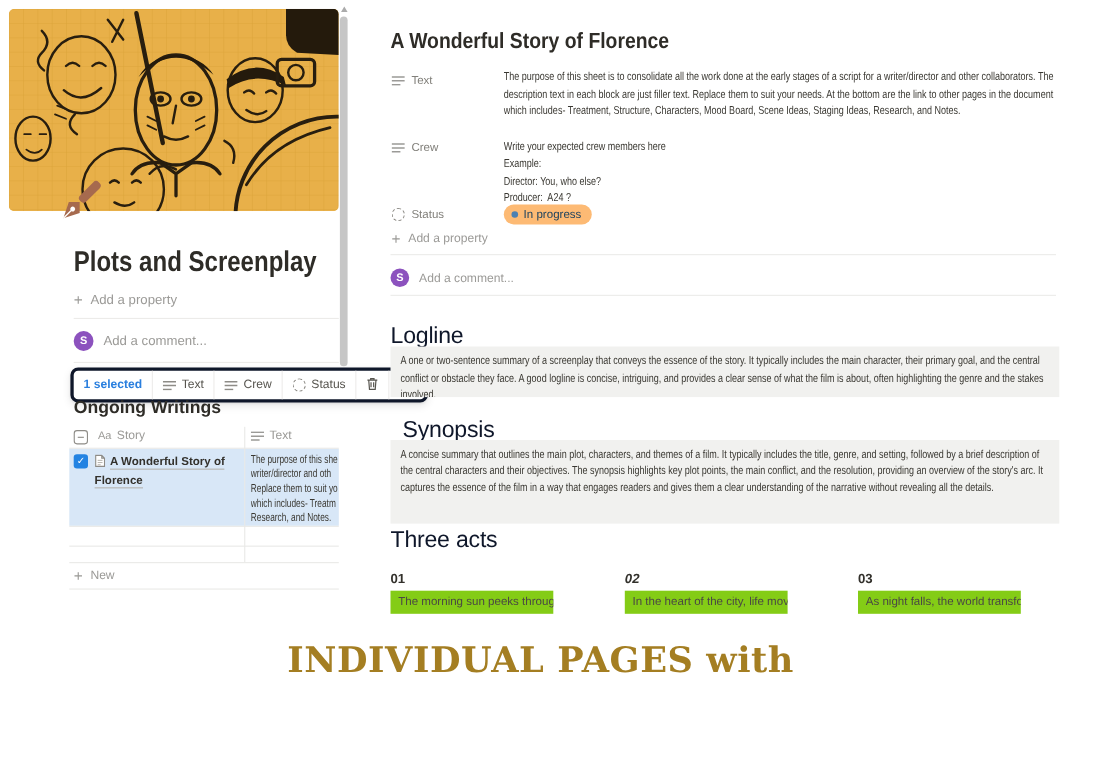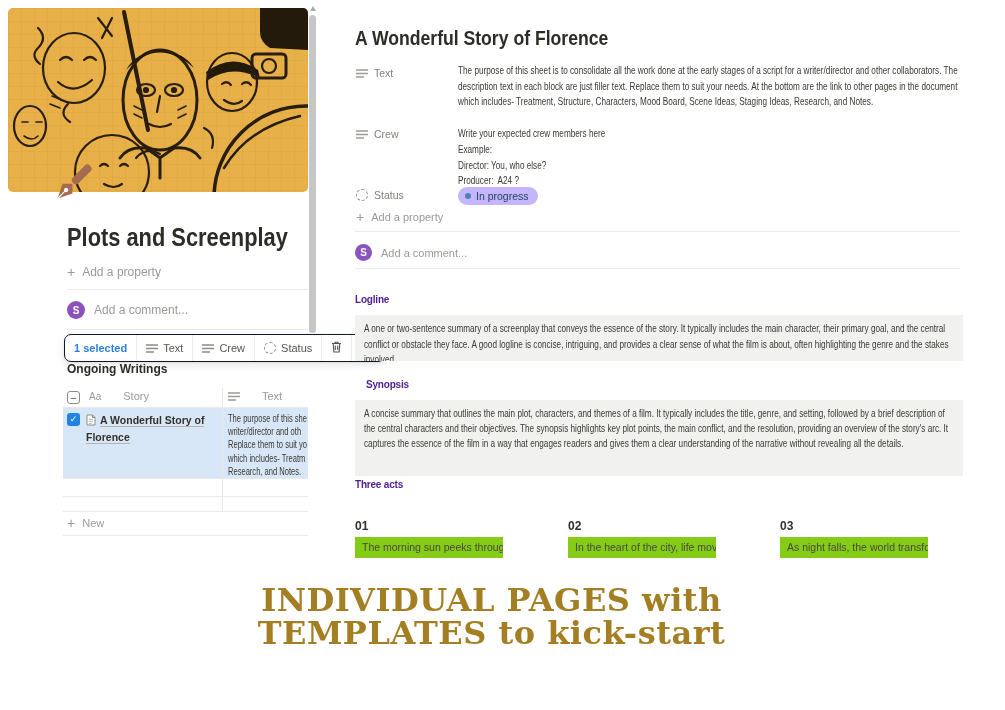--- a/index.html
+++ b/index.html
@@ -52,7 +52,7 @@
   .squish{transform:scaleX(.78);transform-origin:0 0;width:128%;}
   .body-text{font-size:10.5px;line-height:15.5px;color:#3A3832;}
   .pre-wrap{white-space:pre-wrap;}
-  .badge{display:inline-flex;align-items:center;gap:5px;background:#c4b5fd;border-radius:11px;
+  .badge{display:inline-flex;align-items:center;gap:5px;background:#fdba74;border-radius:11px;
          padding:3px 9px 3px 7px;font-size:10.5px;color:#21445F;}
   .badge-dot{width:6px;height:6px;border-radius:50%;background:#4C80B2;}
   .h-block{font-size:10px;font-weight:700;color:#4c1d95;letter-spacing:-.2px;}

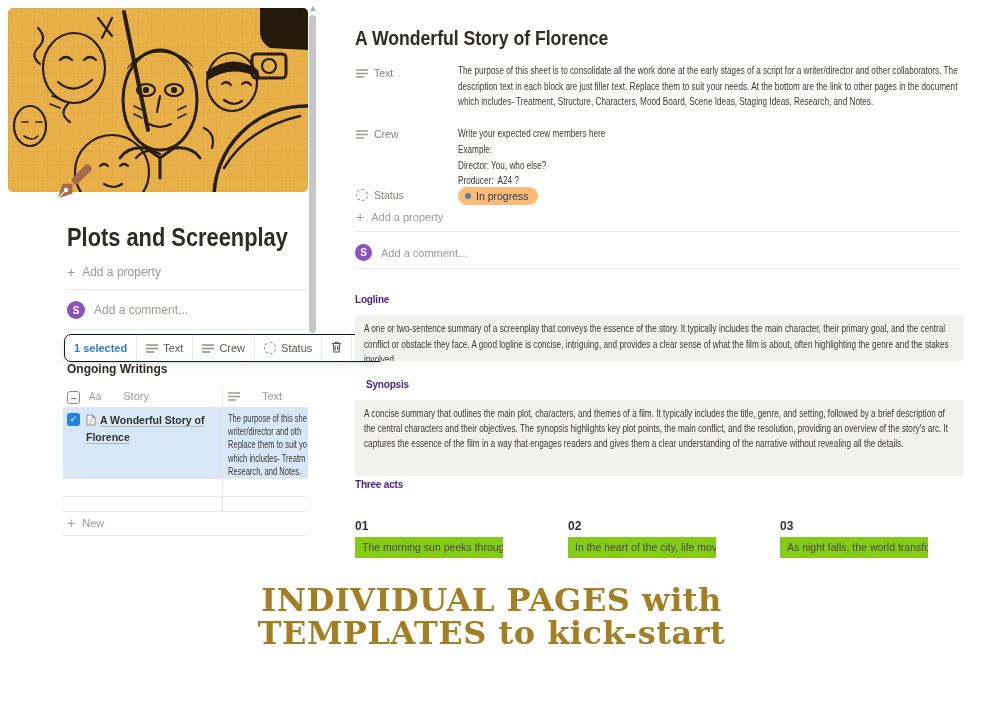--- a/index.html
+++ b/index.html
@@ -55,7 +55,7 @@
   .badge{display:inline-flex;align-items:center;gap:5px;background:#fdba74;border-radius:11px;
          padding:3px 9px 3px 7px;font-size:10.5px;color:#21445F;}
   .badge-dot{width:6px;height:6px;border-radius:50%;background:#4C80B2;}
-  .h-block{font-size:10px;font-weight:700;color:#4c1d95;letter-spacing:-.2px;}
+  .h-block{font-size:21px;font-weight:400;color:#0f172a;letter-spacing:-.2px;}
   .gray-block{background:#F1F1EF;box-sizing:border-box;padding:6px 9px;}
   .act-num{font-size:12px;font-weight:700;color:#32302B;}
   .act-block{width:148px;height:21px;background:#84cc16;box-sizing:border-box;padding:4px 7px;

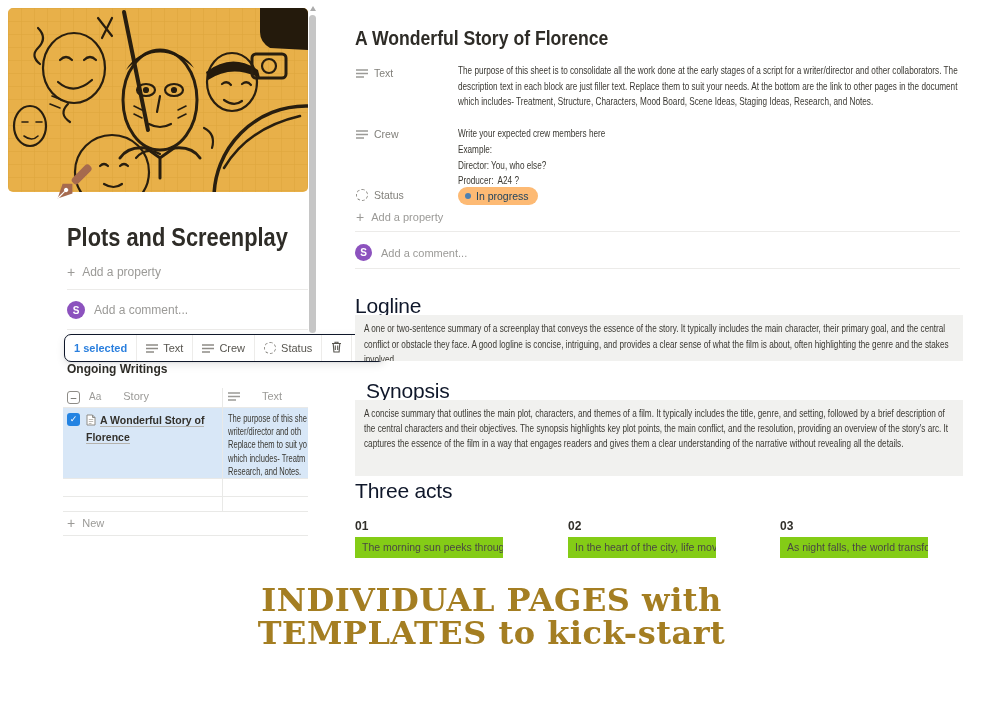--- a/index.html
+++ b/index.html
@@ -19,7 +19,7 @@
   .avatar{width:18px;height:18px;border-radius:50%;background:#8C52BE;color:#fff;
           display:flex;align-items:center;justify-content:center;font-size:10px;font-weight:700;}
   .toolbar{left:64px;top:334px;height:26px;display:inline-flex;align-items:center;background:#fff;
-           border:1px solid #0f172a;border-radius:7px;font-size:11px;color:#57554F;
+           border:3px solid #0f172a;border-radius:7px;font-size:11px;color:#57554F;
            box-shadow:0 3px 8px rgba(15,15,15,.10),0 1px 2px rgba(15,15,15,.06);}
   .tb-item{display:flex;align-items:center;gap:5px;padding:0 9px;height:100%;cursor:default;}
   .tb-item+.tb-item{border-left:1px solid #EDECEA;}

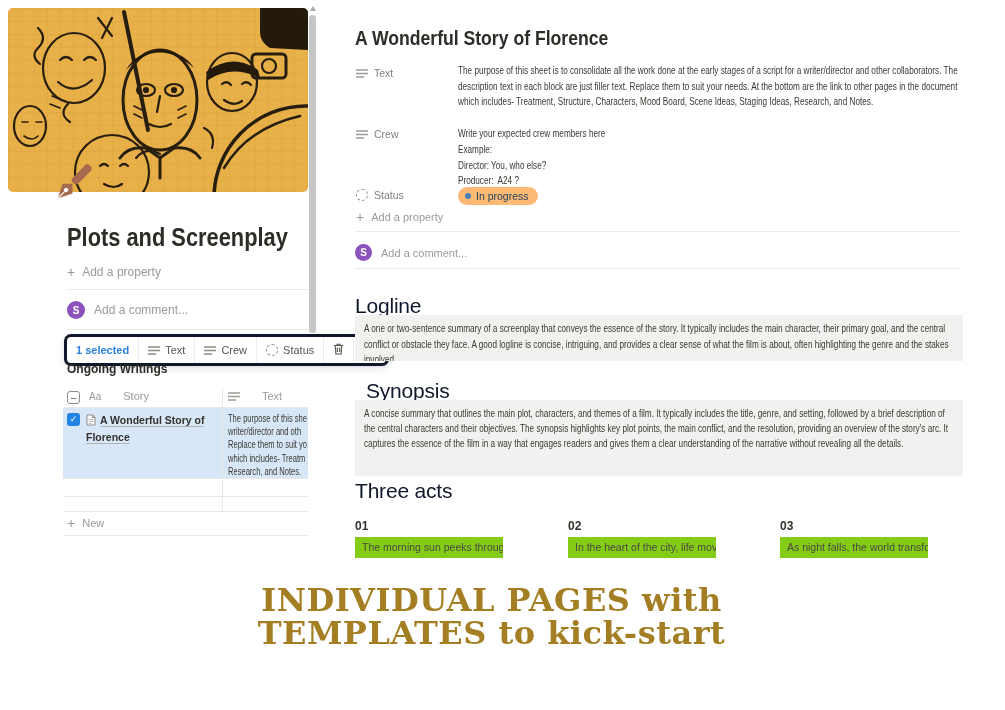--- a/index.html
+++ b/index.html
@@ -25,7 +25,7 @@
   .tb-item+.tb-item{border-left:1px solid #EDECEA;}
   .tb-selected{color:#2A7FDE;font-weight:600;}
   .status-ico{width:10px;height:10px;border:1.4px dashed #8E8C87;border-radius:50%;display:inline-block;}
-  .section-title{left:67px;top:362px;font-size:12px;font-weight:800;color:#2E2C27;}
+  .section-title{left:67px;top:362px;font-size:16px;font-weight:800;color:#2E2C27;}
   .th{color:#9B9A97;font-size:11px;display:flex;align-items:center;gap:22px;}
   .cbx{width:13px;height:13px;border-radius:3px;box-sizing:border-box;display:flex;
        align-items:center;justify-content:center;}

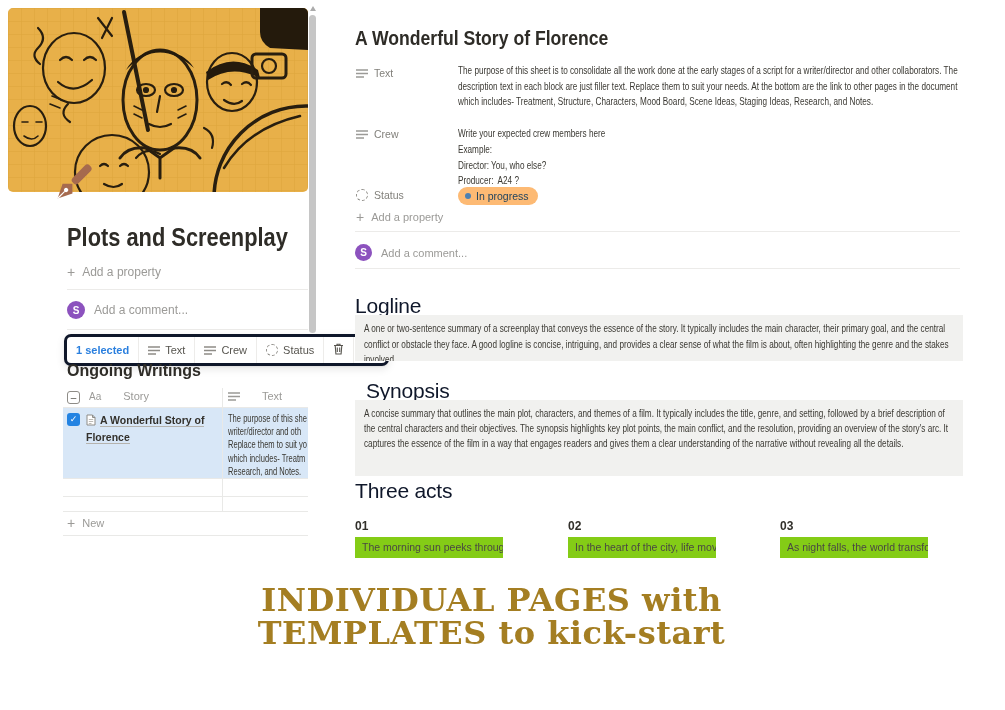--- a/index.html
+++ b/index.html
@@ -26,7 +26,7 @@
   .tb-selected{color:#2A7FDE;font-weight:600;}
   .status-ico{width:10px;height:10px;border:1.4px dashed #8E8C87;border-radius:50%;display:inline-block;}
   .section-title{left:67px;top:362px;font-size:16px;font-weight:800;color:#2E2C27;}
-  .th{color:#9B9A97;font-size:11px;display:flex;align-items:center;gap:22px;}
+  .th{color:#9B9A97;font-size:11px;display:flex;align-items:center;gap:5px;}
   .cbx{width:13px;height:13px;border-radius:3px;box-sizing:border-box;display:flex;
        align-items:center;justify-content:center;}
   .cbx-minus{border:1.2px solid #8E8C87;color:#57554F;font-size:10px;line-height:1;background:#fff;}

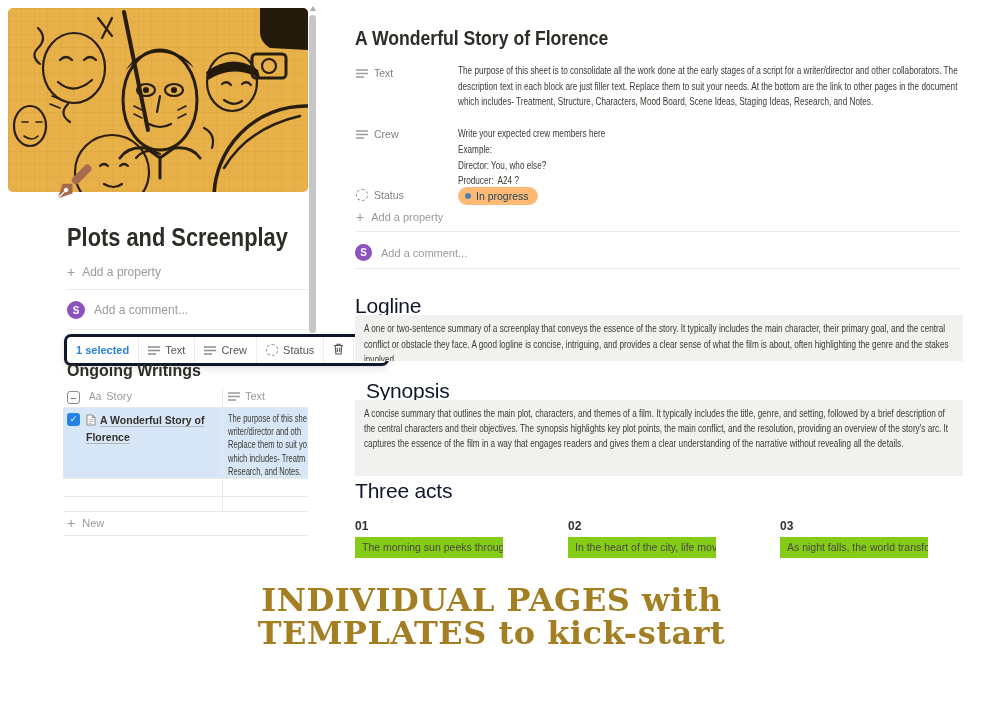--- a/index.html
+++ b/index.html
@@ -301,7 +301,7 @@
   <div class="abs act-num" style="left:355px;top:519px;">01</div>
   <div class="abs act-block" style="left:355px;top:537px;">The morning sun peeks through the</div>
 
-  <div class="abs act-num" style="left:568px;top:519px;">02</div>
+  <div class="abs act-num" style="left:568px;top:519px;font-style:italic;">02</div>
   <div class="abs act-block" style="left:568px;top:537px;">In the heart of the city, life moves at a</div>
 
   <div class="abs act-num" style="left:780px;top:519px;">03</div>

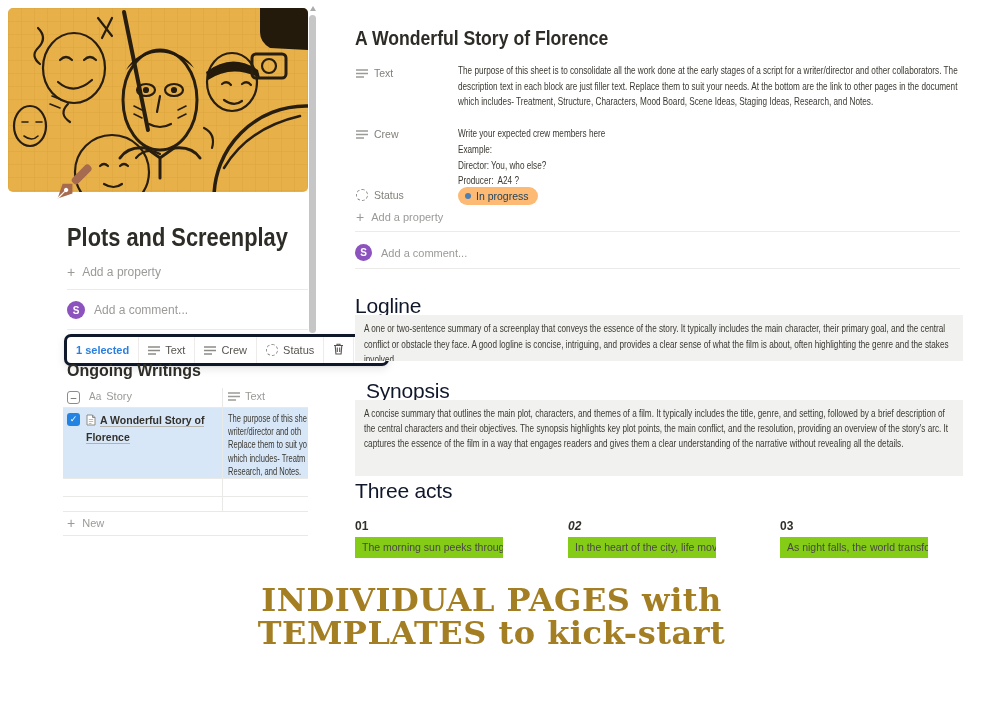--- a/index.html
+++ b/index.html
@@ -309,7 +309,6 @@
 
   <div class="abs caption">
     <div>INDIVIDUAL PAGES with</div>
-    <div>TEMPLATES to kick-start</div>
   </div>
 
 </div>

